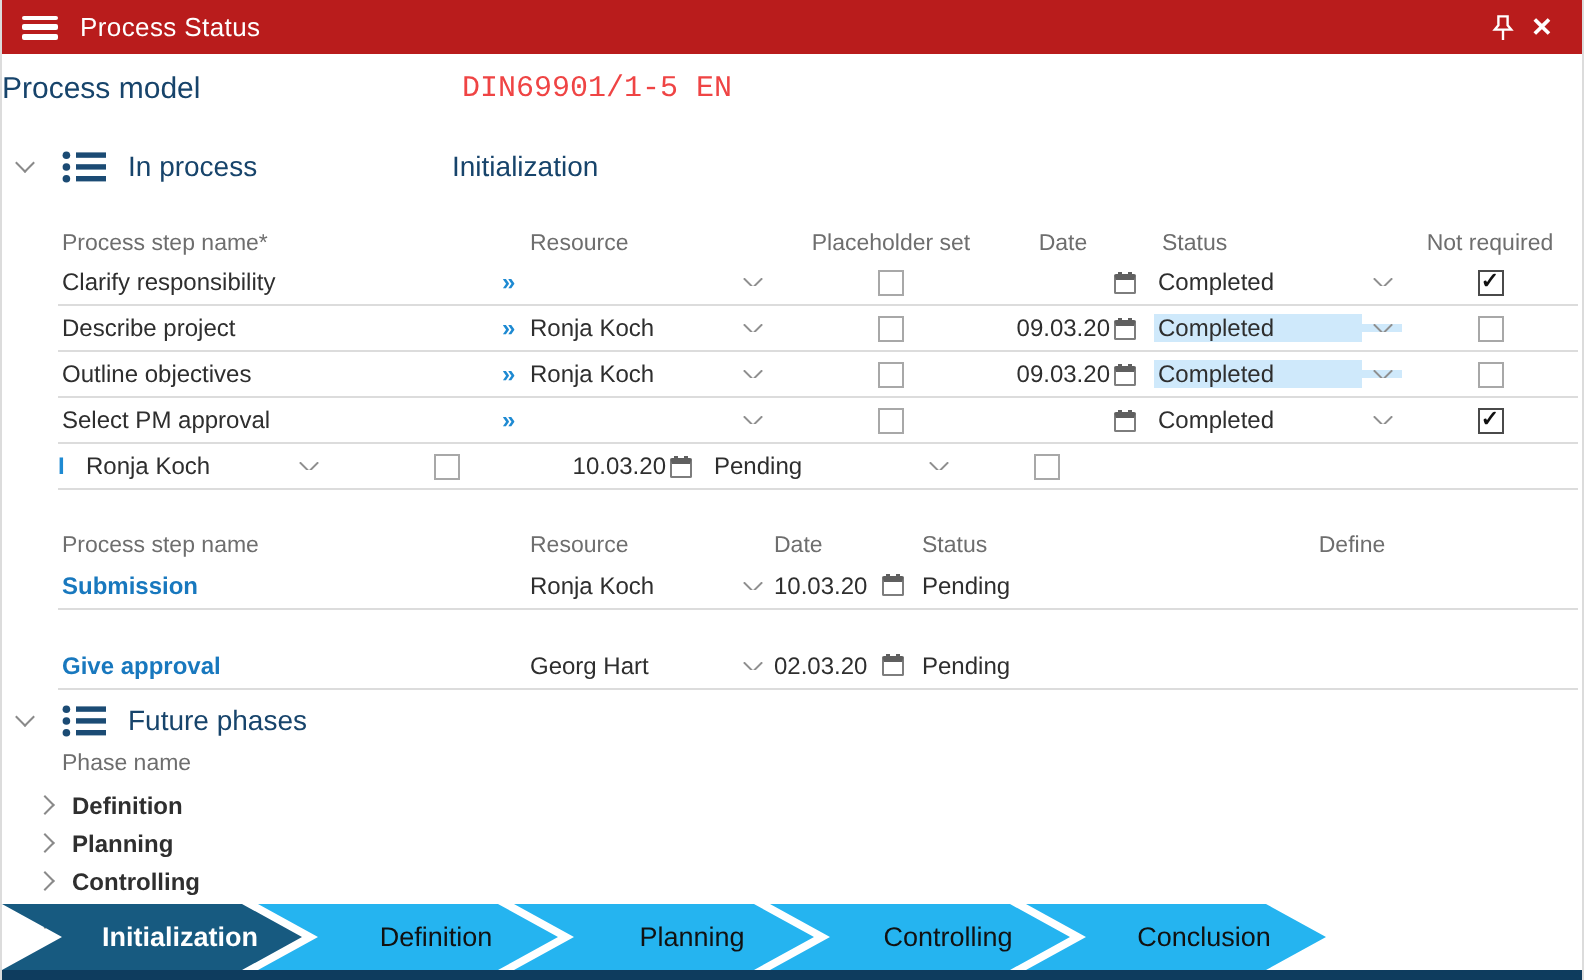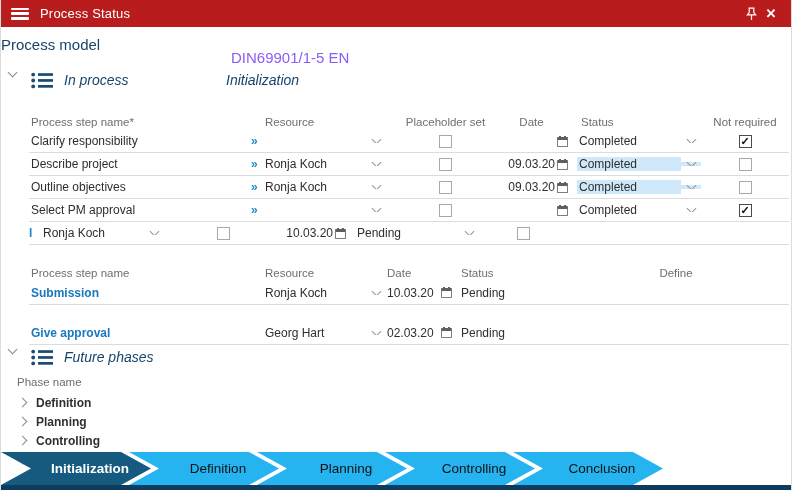--- a/index.html
+++ b/index.html
@@ -23,7 +23,7 @@
   
   .model-row { position:relative; margin-top:9px; height:22px; }
   .model-row .lbl { font-size:15px; color:#17446b; font-weight:500; }
-  .model-row .val { position:absolute; left:230px; top:13px; font-size:15px; color:#8b5cf6; font-weight:500; }
+  .model-row .val { position:absolute; left:230px; top:0; font-size:15px; color:#ef4444; font-weight:500;font-family:Liberation Mono, monospace; }
   
   .section-hdr { position:relative; display:flex; align-items:flex-start; padding-left:8px; height:22px;font-style:italic; }
   .section-hdr.first { margin-top:14px; }

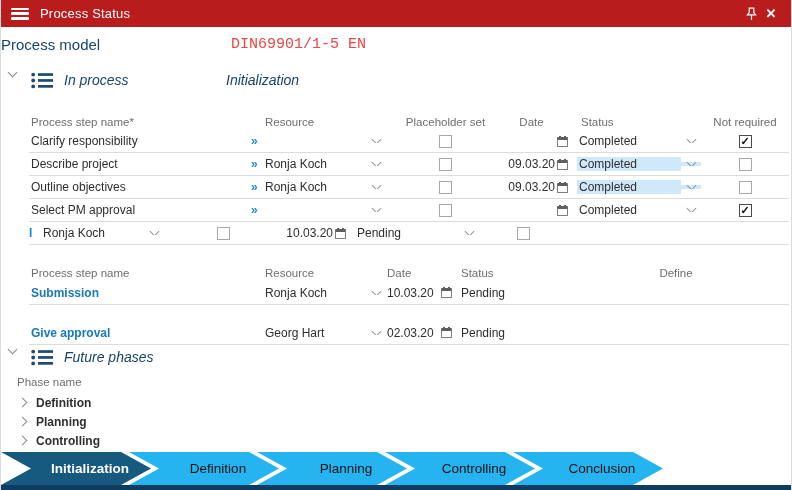--- a/index.html
+++ b/index.html
@@ -25,7 +25,7 @@
   .model-row .lbl { font-size:15px; color:#17446b; font-weight:500; }
   .model-row .val { position:absolute; left:230px; top:0; font-size:15px; color:#ef4444; font-weight:500;font-family:Liberation Mono, monospace; }
   
-  .section-hdr { position:relative; display:flex; align-items:flex-start; padding-left:8px; height:22px;font-style:italic; }
+  .section-hdr { position:relative; display:flex; align-items:center; padding-left:8px; height:22px; }
   .section-hdr.first { margin-top:14px; }
   .section-hdr.future { margin-top:4px; }
   .chev { display:inline-block; width:7px; height:7px; border-right:1.7px solid #8a8a8a; border-bottom:1.7px solid #8a8a8a; }

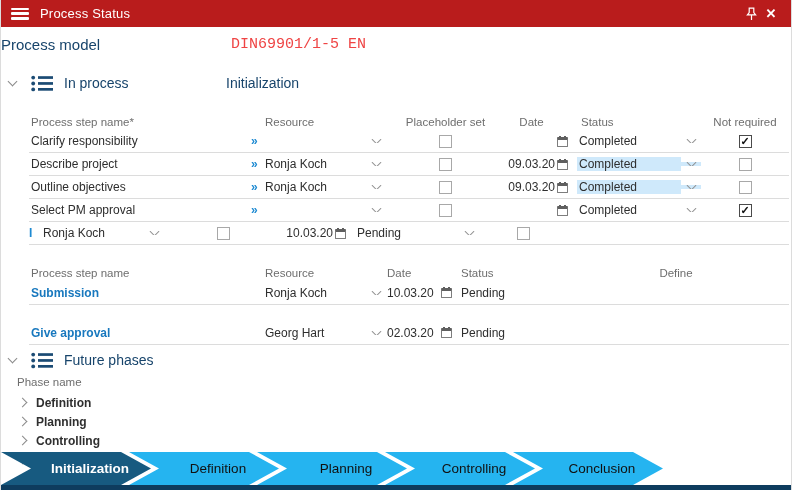--- a/index.html
+++ b/index.html
@@ -63,7 +63,7 @@
   .calicon::before { content:""; position:absolute; top:-5px; left:1px; width:2px; height:2px; background:#5f5f5f; }
   .calicon::after  { content:""; position:absolute; top:-5px; right:1px; width:2px; height:2px; background:#5f5f5f; }
   
-  .phase-col-hdr { margin:5px 0 3px 16px; font-size:11.5px; color:#6e6e6e; height:14px; }
+  .phase-col-hdr { margin:5px 0 3px 30px; font-size:11.5px; color:#6e6e6e; height:14px; }
   .fp-item { display:flex; align-items:center; height:19px; padding-left:18px; cursor:pointer; }
   .fp-item .chev { margin-right:10px; }
   .fp-item .fp-label { font-size:12px; font-weight:bold; color:#2f2f2f; }

